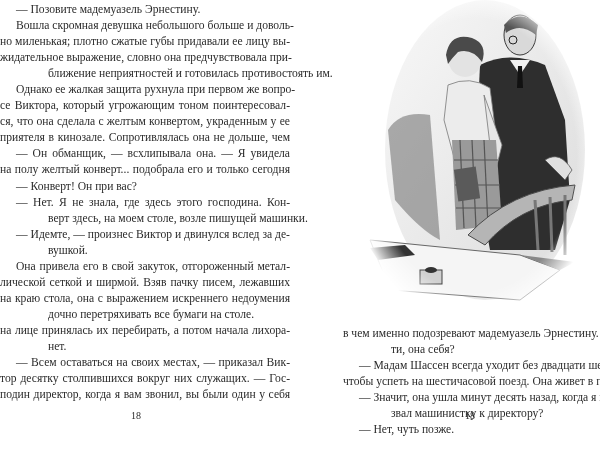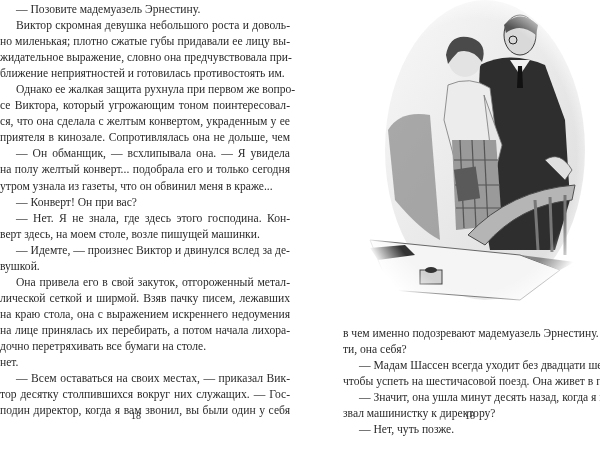--- a/index.html
+++ b/index.html
@@ -40,7 +40,7 @@
 <div class="page page-left">
   <div class="text-block" id="left-text">
       <span class="line indent last">— Позовите мадемуазель Эрнестину.</span>
-      <span class="line indent">Виктор скромная девушка небольшого роста и доволь-</span>
+      <span class="line indent">Вошла скромная девушка небольшого больше и доволь-</span>
       <span class="line">но миленькая; плотно сжатые губы придавали ее лицу вы-</span>
       <span class="line">жидательное выражение, словно она предчувствовала при-</span>
       <span class="line last">ближение неприятностей и готовилась противостоять им.</span>

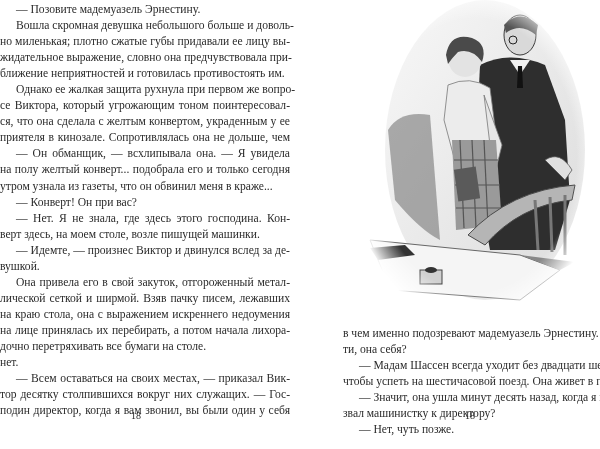--- a/index.html
+++ b/index.html
@@ -23,7 +23,7 @@
     .page-left .text-block { left: 0; top: 2px; width: 290px; }
     .page-right .text-block { left: 43px; top: 326px; width: 253px; }
     .line { display: block; text-align: justify; text-align-last: justify; white-space: nowrap; font-family: Liberation Serif, serif; }
-    .line.last { text-align-last: left; }
+    .line.last { text-align-last: left; padding-left: 48px; }
     .line.indent { padding-left: 16px; }
     .page-number {
       position: absolute; top: 410px; font-size: 10px; color: #2a2a2a;

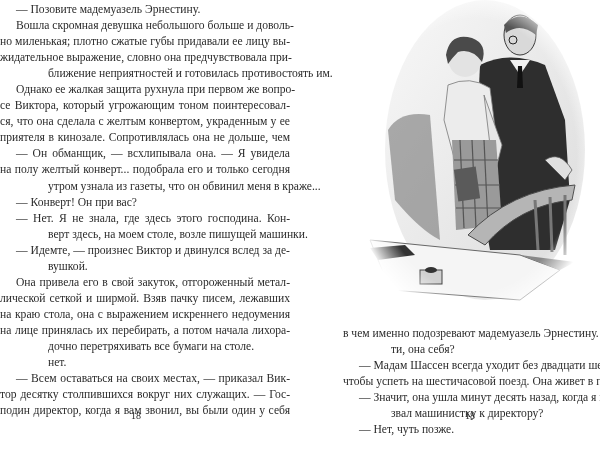--- a/index.html
+++ b/index.html
@@ -50,7 +50,6 @@
       <span class="line">приятеля в кинозале. Сопротивлялась она не дольше, чем</span>
       <span class="line indent">— Он обманщик, — всхлипывала она. — Я увидела</span>
       <span class="line">на полу желтый конверт... подобрала его и только сегодня</span>
-      <span class="line last">утром узнала из газеты, что он обвинил меня в краже...</span>
       <span class="line indent last">— Конверт! Он при вас?</span>
       <span class="line indent">— Нет. Я не знала, где здесь этого господина. Кон-</span>
       <span class="line last">верт здесь, на моем столе, возле пишущей машинки.</span>

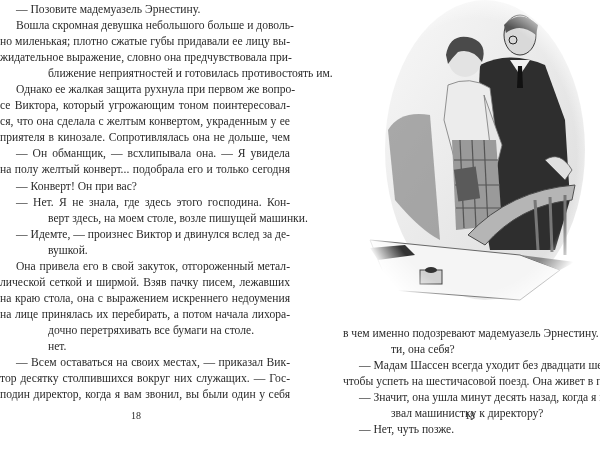--- a/index.html
+++ b/index.html
@@ -58,8 +58,8 @@
       <span class="line indent">Она привела его в свой закуток, отгороженный метал-</span>
       <span class="line">лической сеткой и ширмой. Взяв пачку писем, лежавших</span>
       <span class="line">на краю стола, она с выражением искреннего недоумения</span>
+      <span class="line last">дочно перетряхивать все бумаги на столе.</span>
       <span class="line">на лице принялась их перебирать, а потом начала лихора-</span>
-      <span class="line last">дочно перетряхивать все бумаги на столе.</span>
       <span class="line last">нет.</span>
       <span class="line indent">— Всем оставаться на своих местах, — приказал Вик-</span>
       <span class="line">тор десятку столпившихся вокруг них служащих. — Гос-</span>

